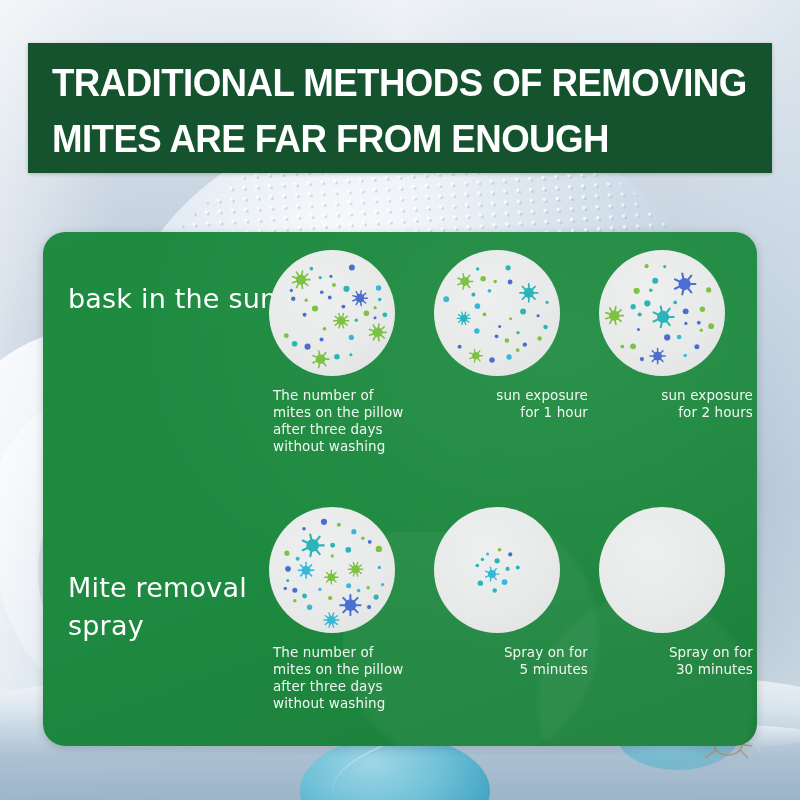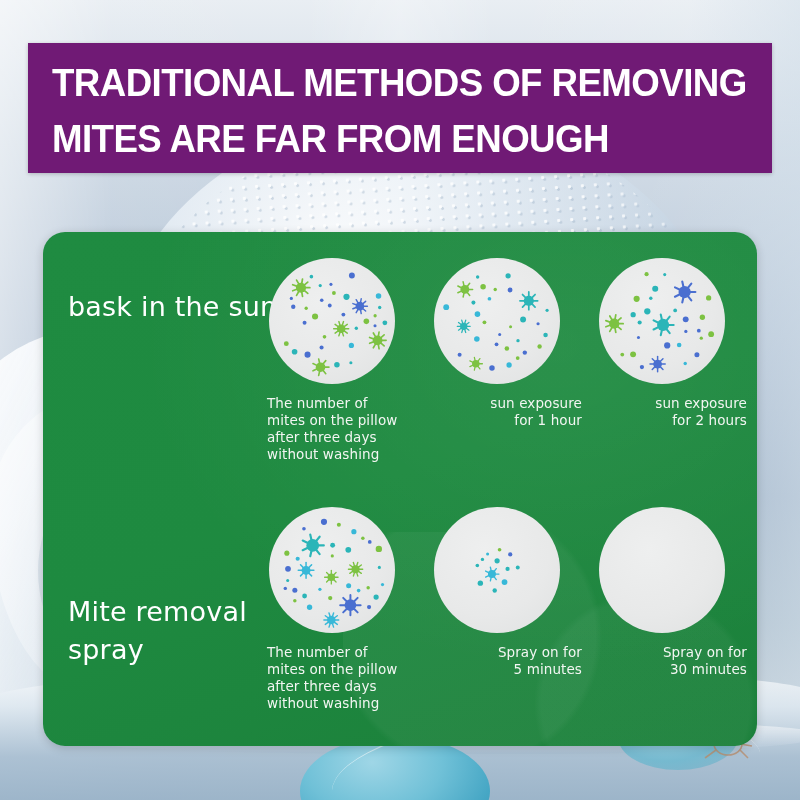--- a/index.html
+++ b/index.html
@@ -167,7 +167,7 @@
     top: 43px;
     width: 744px;
     height: 130px;
-    background: #701a75;
+    background: #14532d;
     box-shadow: 0 1px 4px rgba(0,0,0,0.22);
     box-sizing: border-box;
     padding: 12px 20px 10px 24px;

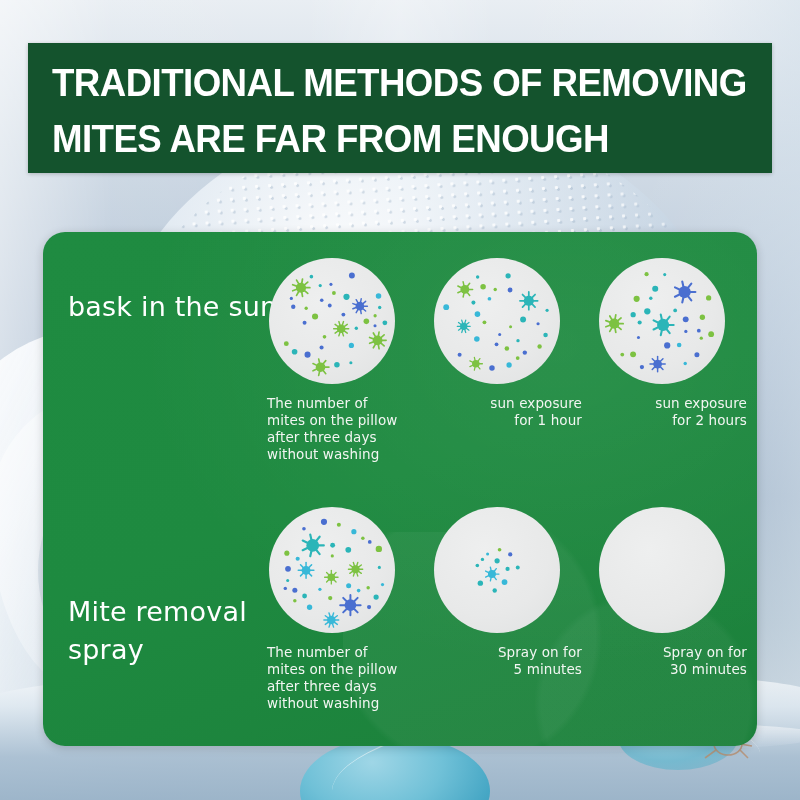--- a/index.html
+++ b/index.html
@@ -216,7 +216,7 @@
     width: 100%;
     height: 257px;
   }
-  .row-1 { top: 8px; }
+  .row-1 { top: 0; }
   .row-2 { top: 257px; }
 
   .row-label {

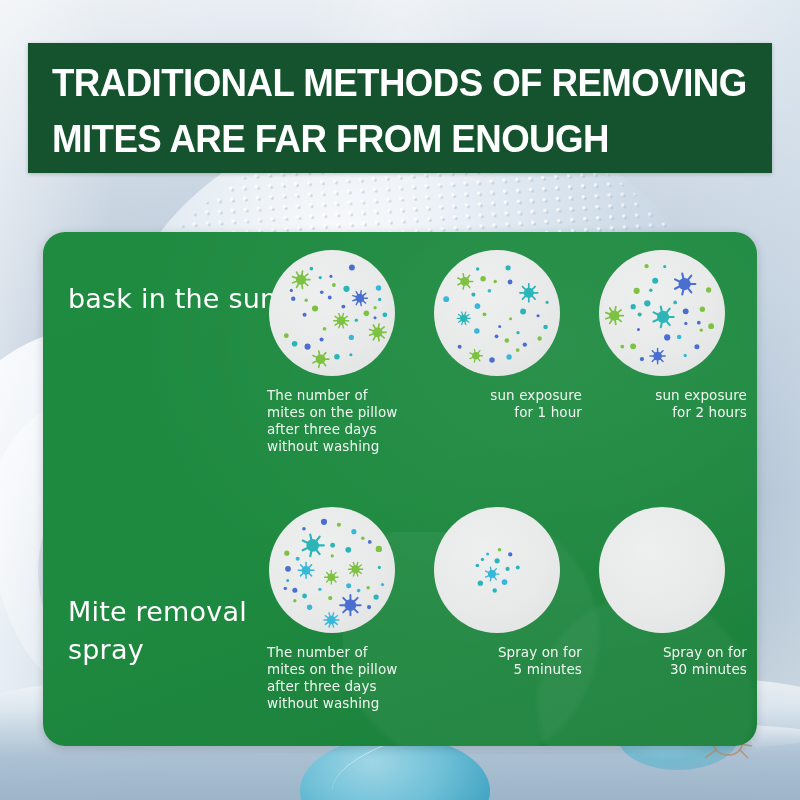--- a/index.html
+++ b/index.html
@@ -254,7 +254,7 @@
 
   .caption {
     margin-top: 11px;
-    margin-left: 2px;
+    margin-left: 8px;
     color: #f2f6f2;
     font-family: "DejaVu Sans", sans-serif;
     font-size: 13.5px;

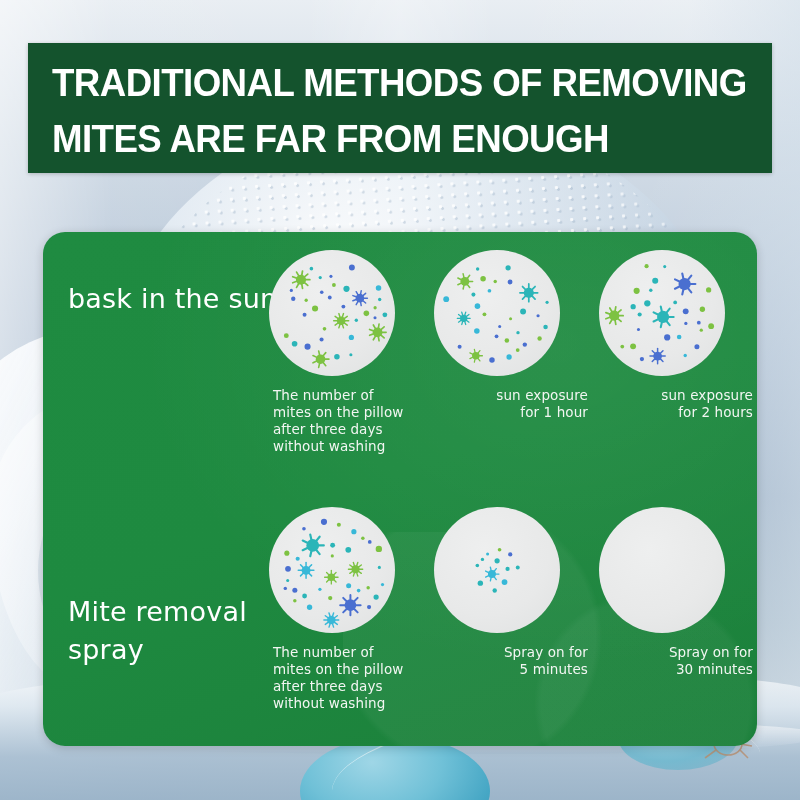--- a/index.html
+++ b/index.html
@@ -230,7 +230,7 @@
     line-height: 38px;
     letter-spacing: 0.2px;
   }
-  .row-2 .row-label { top: 104px; }
+  .row-2 .row-label { top: 80px; }
 
   .cell {
     position: absolute;

